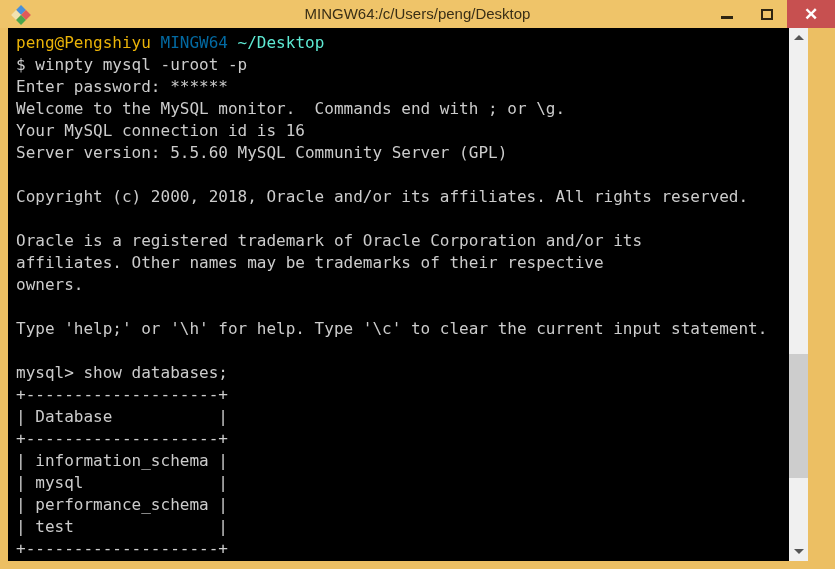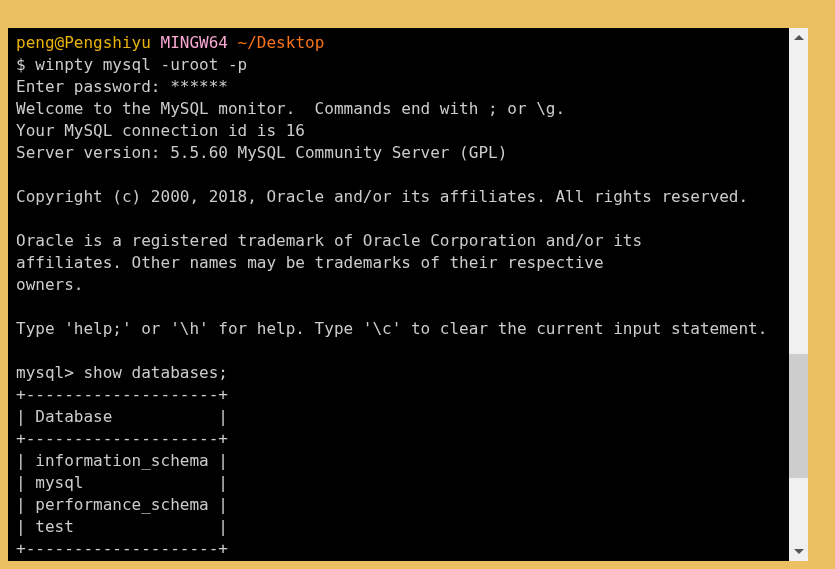--- a/index.html
+++ b/index.html
@@ -175,6 +175,28 @@
 
 <div id="window">
 
+  <div id="titlebar">
+    <div id="app-icon">
+      <svg width="22" height="22" viewBox="0 0 22 22">
+        <g transform="rotate(45 11 11)">
+          <rect x="4" y="4" width="7" height="7" fill="#4a90d9"></rect>
+          <rect x="11" y="4" width="7" height="7" fill="#e05a5a"></rect>
+          <rect x="4" y="11" width="7" height="7" fill="#f2e2b0"></rect>
+          <rect x="11" y="11" width="7" height="7" fill="#4ca64c"></rect>
+        </g>
+      </svg>
+    </div>
+    <div id="title-text">MINGW64:/c/Users/peng/Desktop</div>
+    <div class="win-btn" id="btn-min">
+      <div class="glyph-min"></div>
+    </div>
+    <div class="win-btn" id="btn-max">
+      <div class="glyph-max"></div>
+    </div>
+    <div class="win-btn" id="btn-close">
+      <div class="glyph-close">✕</div>
+    </div>
+  </div>
 
   <div id="terminal">
     <div id="screen"><div class="ln"><span class="c-green">peng@Pengshiyu</span><span class="c-white"> </span><span class="c-magenta">MINGW64</span><span class="c-white"> </span><span class="c-yellow">~/Desktop</span></div><div class="ln"><span class="c-white">$ winpty mysql -uroot -p</span></div><div class="ln"><span class="c-white">Enter password: ******</span></div><div class="ln"><span class="c-white">Welcome to the MySQL monitor.  Commands end with ; or \g.</span></div><div class="ln"><span class="c-white">Your MySQL connection id is 16</span></div><div class="ln"><span class="c-white">Server version: 5.5.60 MySQL Community Server (GPL)</span></div><div class="ln">&nbsp;</div><div class="ln"><span class="c-white">Copyright (c) 2000, 2018, Oracle and/or its affiliates. All rights reserved.</span></div><div class="ln">&nbsp;</div><div class="ln"><span class="c-white">Oracle is a registered trademark of Oracle Corporation and/or its</span></div><div class="ln"><span class="c-white">affiliates. Other names may be trademarks of their respective</span></div><div class="ln"><span class="c-white">owners.</span></div><div class="ln">&nbsp;</div><div class="ln"><span class="c-white">Type 'help;' or '\h' for help. Type '\c' to clear the current input statement.</span></div><div class="ln">&nbsp;</div><div class="ln"><span class="c-white">mysql&gt; show databases;</span></div><div class="ln"><span class="c-white">+--------------------+</span></div><div class="ln"><span class="c-white">| Database           |</span></div><div class="ln"><span class="c-white">+--------------------+</span></div><div class="ln"><span class="c-white">| information_schema |</span></div><div class="ln"><span class="c-white">| mysql              |</span></div><div class="ln"><span class="c-white">| performance_schema |</span></div><div class="ln"><span class="c-white">| test               |</span></div><div class="ln"><span class="c-white">+--------------------+</span></div></div>

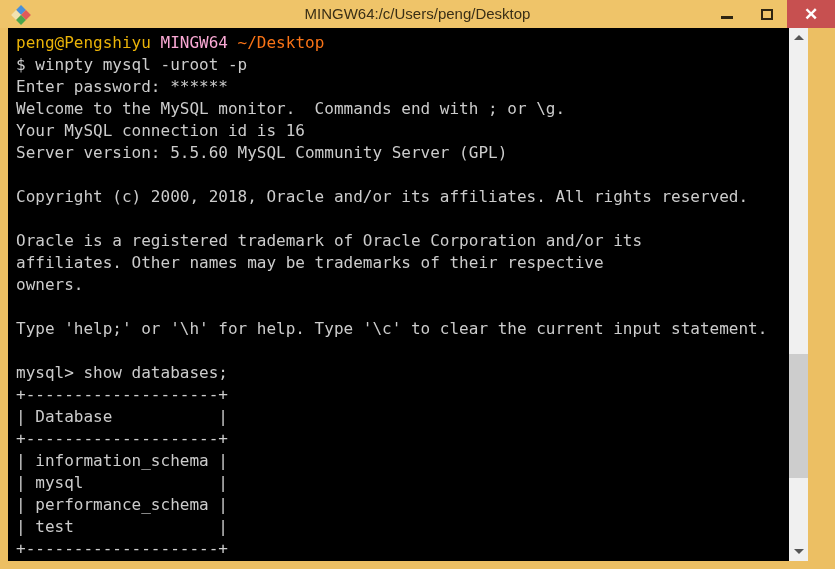--- a/index.html
+++ b/index.html
@@ -116,7 +116,7 @@
   }
   .ln { height: 22px; }
   .c-green   { color: #eab308; }
-  .c-magenta { color: #f9a8d4; }
+  .c-magenta { color: #0369a1; }
   .c-yellow  { color: #f97316; }
   .c-white   { color: #cccccc; }
 

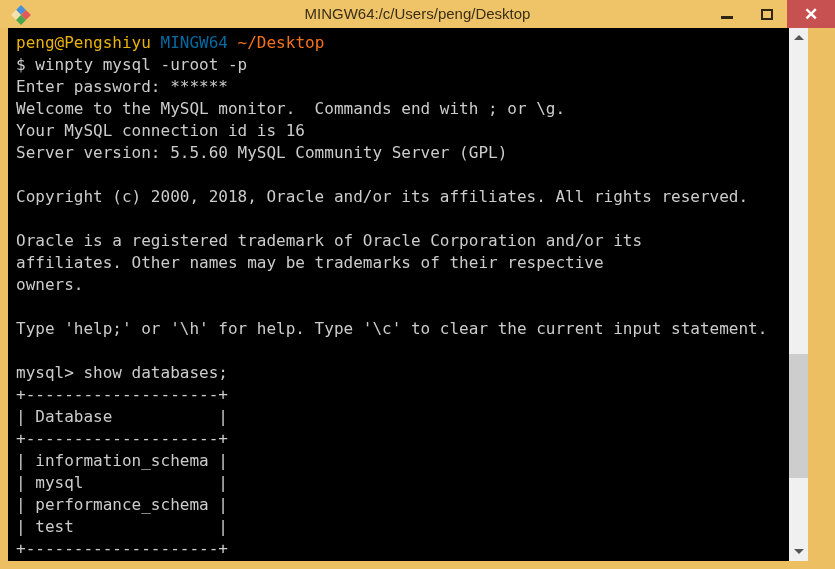--- a/index.html
+++ b/index.html
@@ -117,7 +117,7 @@
   .ln { height: 22px; }
   .c-green   { color: #eab308; }
   .c-magenta { color: #0369a1; }
-  .c-yellow  { color: #f97316; }
+  .c-yellow  { color: #5eead4; }
   .c-white   { color: #cccccc; }
 
   

